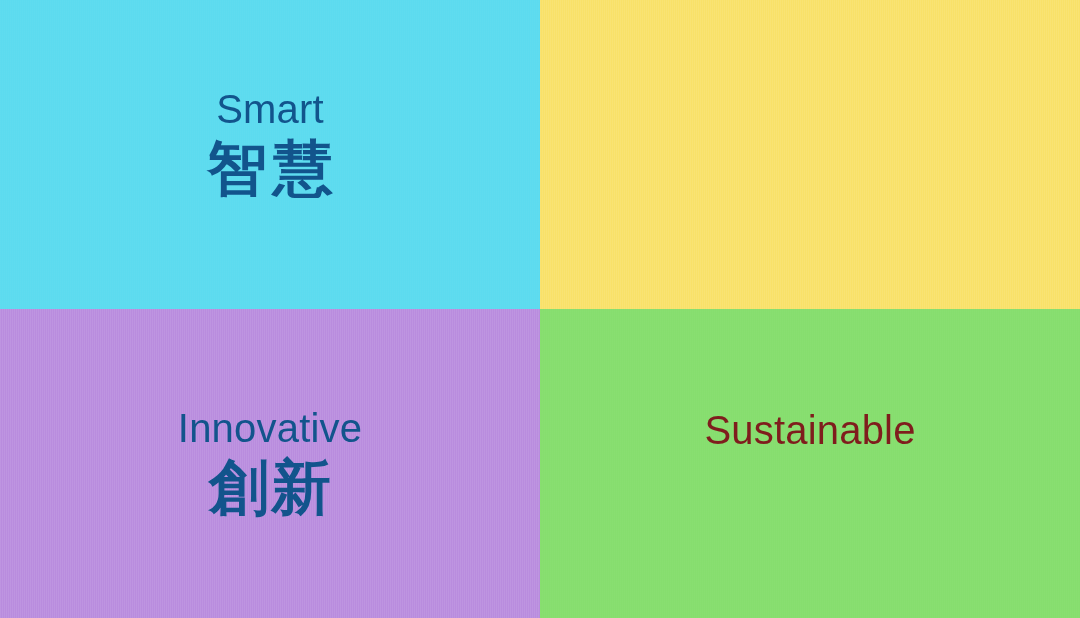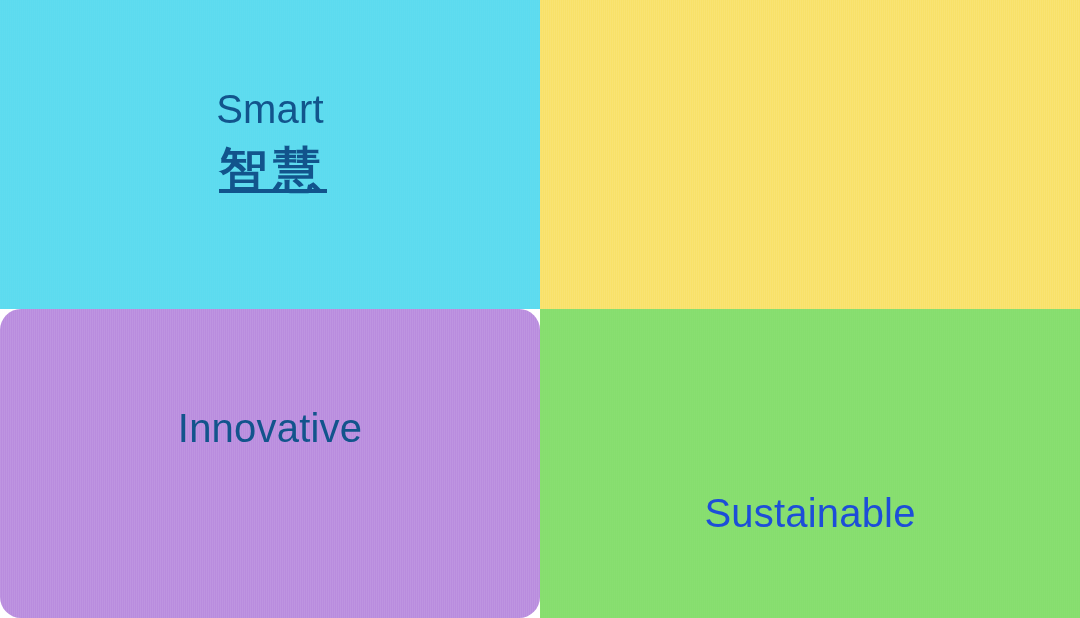--- a/index.html
+++ b/index.html
@@ -70,13 +70,12 @@
   .label-zh {
     font-family:"DejaVu Sans","Liberation Sans",sans-serif;
     font-weight:700;
-    font-size:48px;
+    font-size:60px;
     line-height:1.0;
     letter-spacing:6px;
     text-indent:6px;
-    margin-top:15px;
+    margin-top:8px;
     white-space:nowrap;
-    text-decoration:underline;
   }
 
   

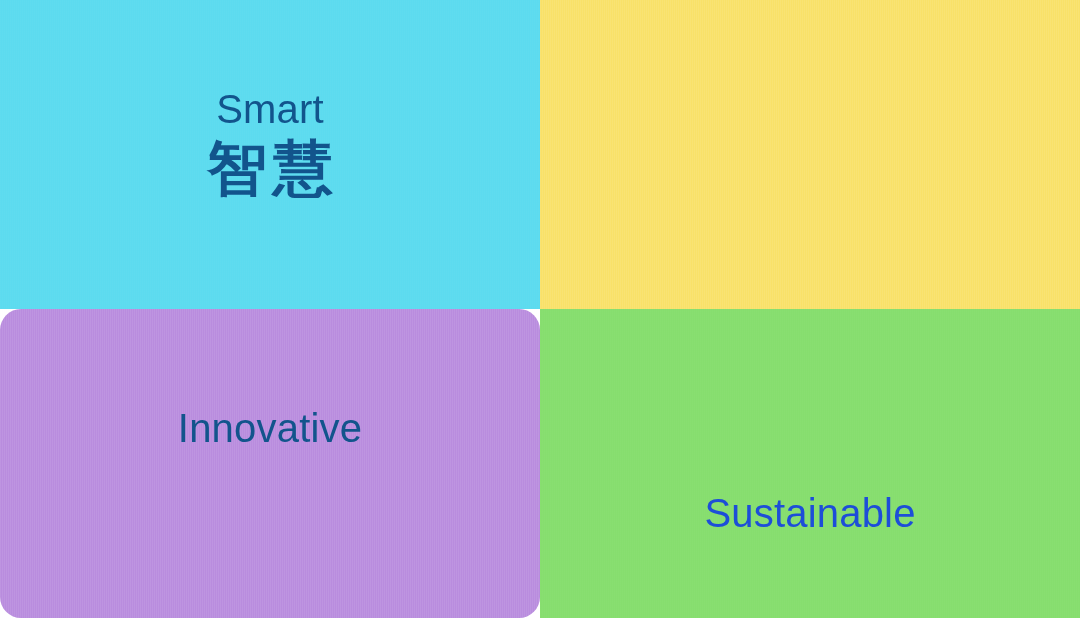--- a/index.html
+++ b/index.html
@@ -106,7 +106,7 @@
     </div>
   </section>
 
-  <section class="quadrant" id="quadrant-innovative" style="background-color: rgb(185, 140, 222); color: rgb(18, 84, 140); border-radius: 21px;">
+  <section class="quadrant" id="quadrant-innovative" style="background-color: rgb(185, 140, 222); color: rgb(18, 84, 140);">
     <div class="label-stack">
       <span class="label-en">Innovative</span>
     </div>

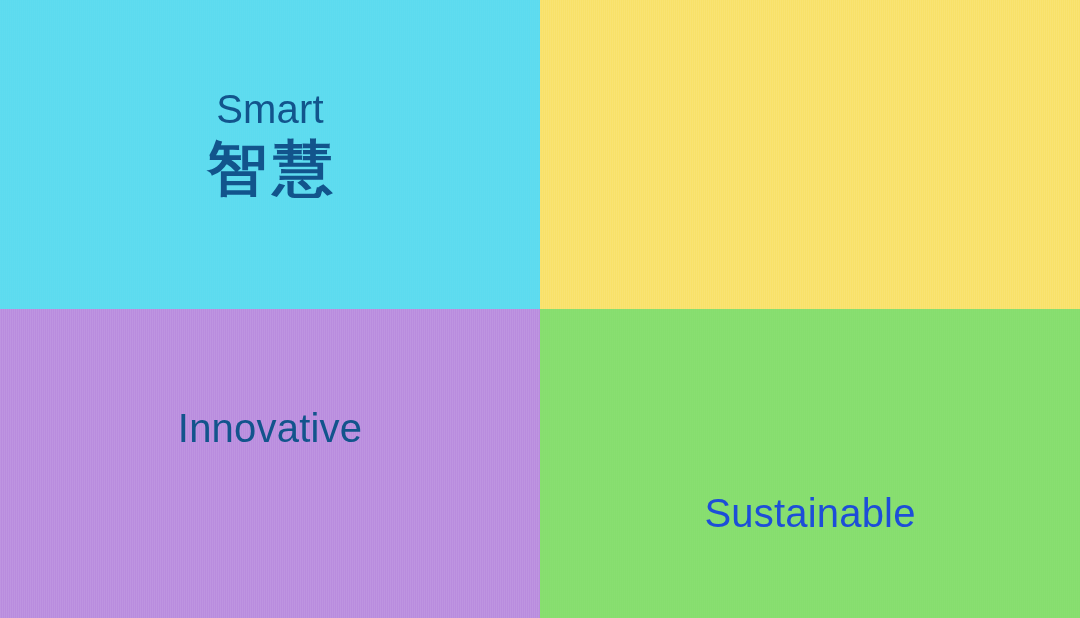--- a/index.html
+++ b/index.html
@@ -112,7 +112,7 @@
     </div>
   </section>
 
-  <section class="quadrant q-flat" id="quadrant-sustainable" style="background-color: rgb(134, 222, 110); color: #1d4ed8; justify-content: center;">
+  <section class="quadrant q-flat" id="quadrant-sustainable" style="background-color: rgb(134, 222, 110); color: #7f1d1d;">
     <div class="label-stack">
       <span class="label-en">Sustainable</span>
     </div>

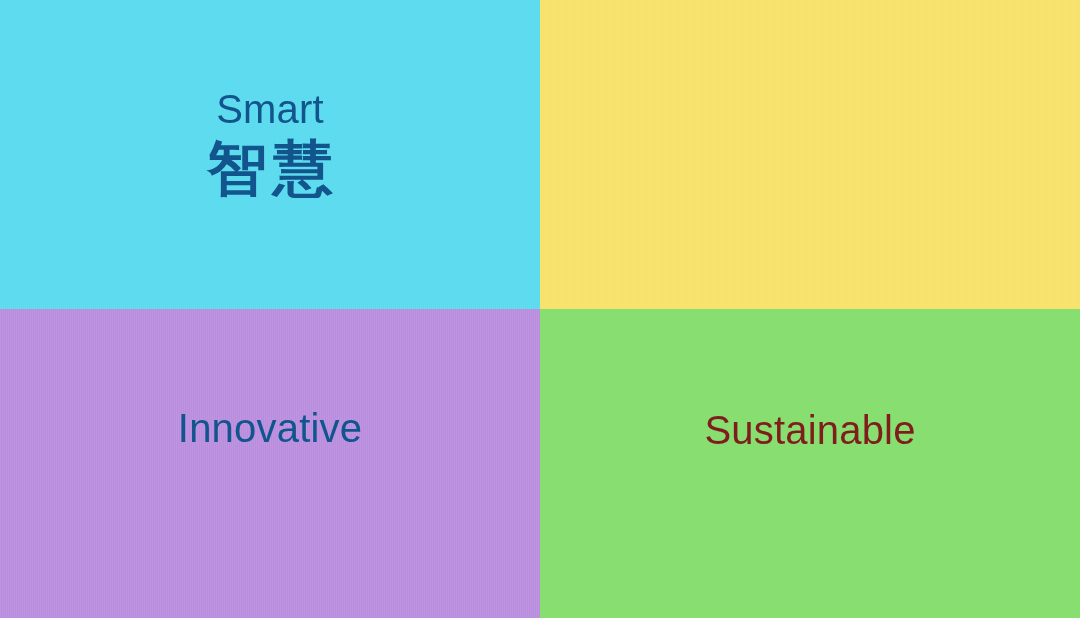--- a/index.html
+++ b/index.html
@@ -109,6 +109,7 @@
   <section class="quadrant" id="quadrant-innovative" style="background-color: rgb(185, 140, 222); color: rgb(18, 84, 140);">
     <div class="label-stack">
       <span class="label-en">Innovative</span>
+      <span class="label-zh">創新</span>
     </div>
   </section>
 

